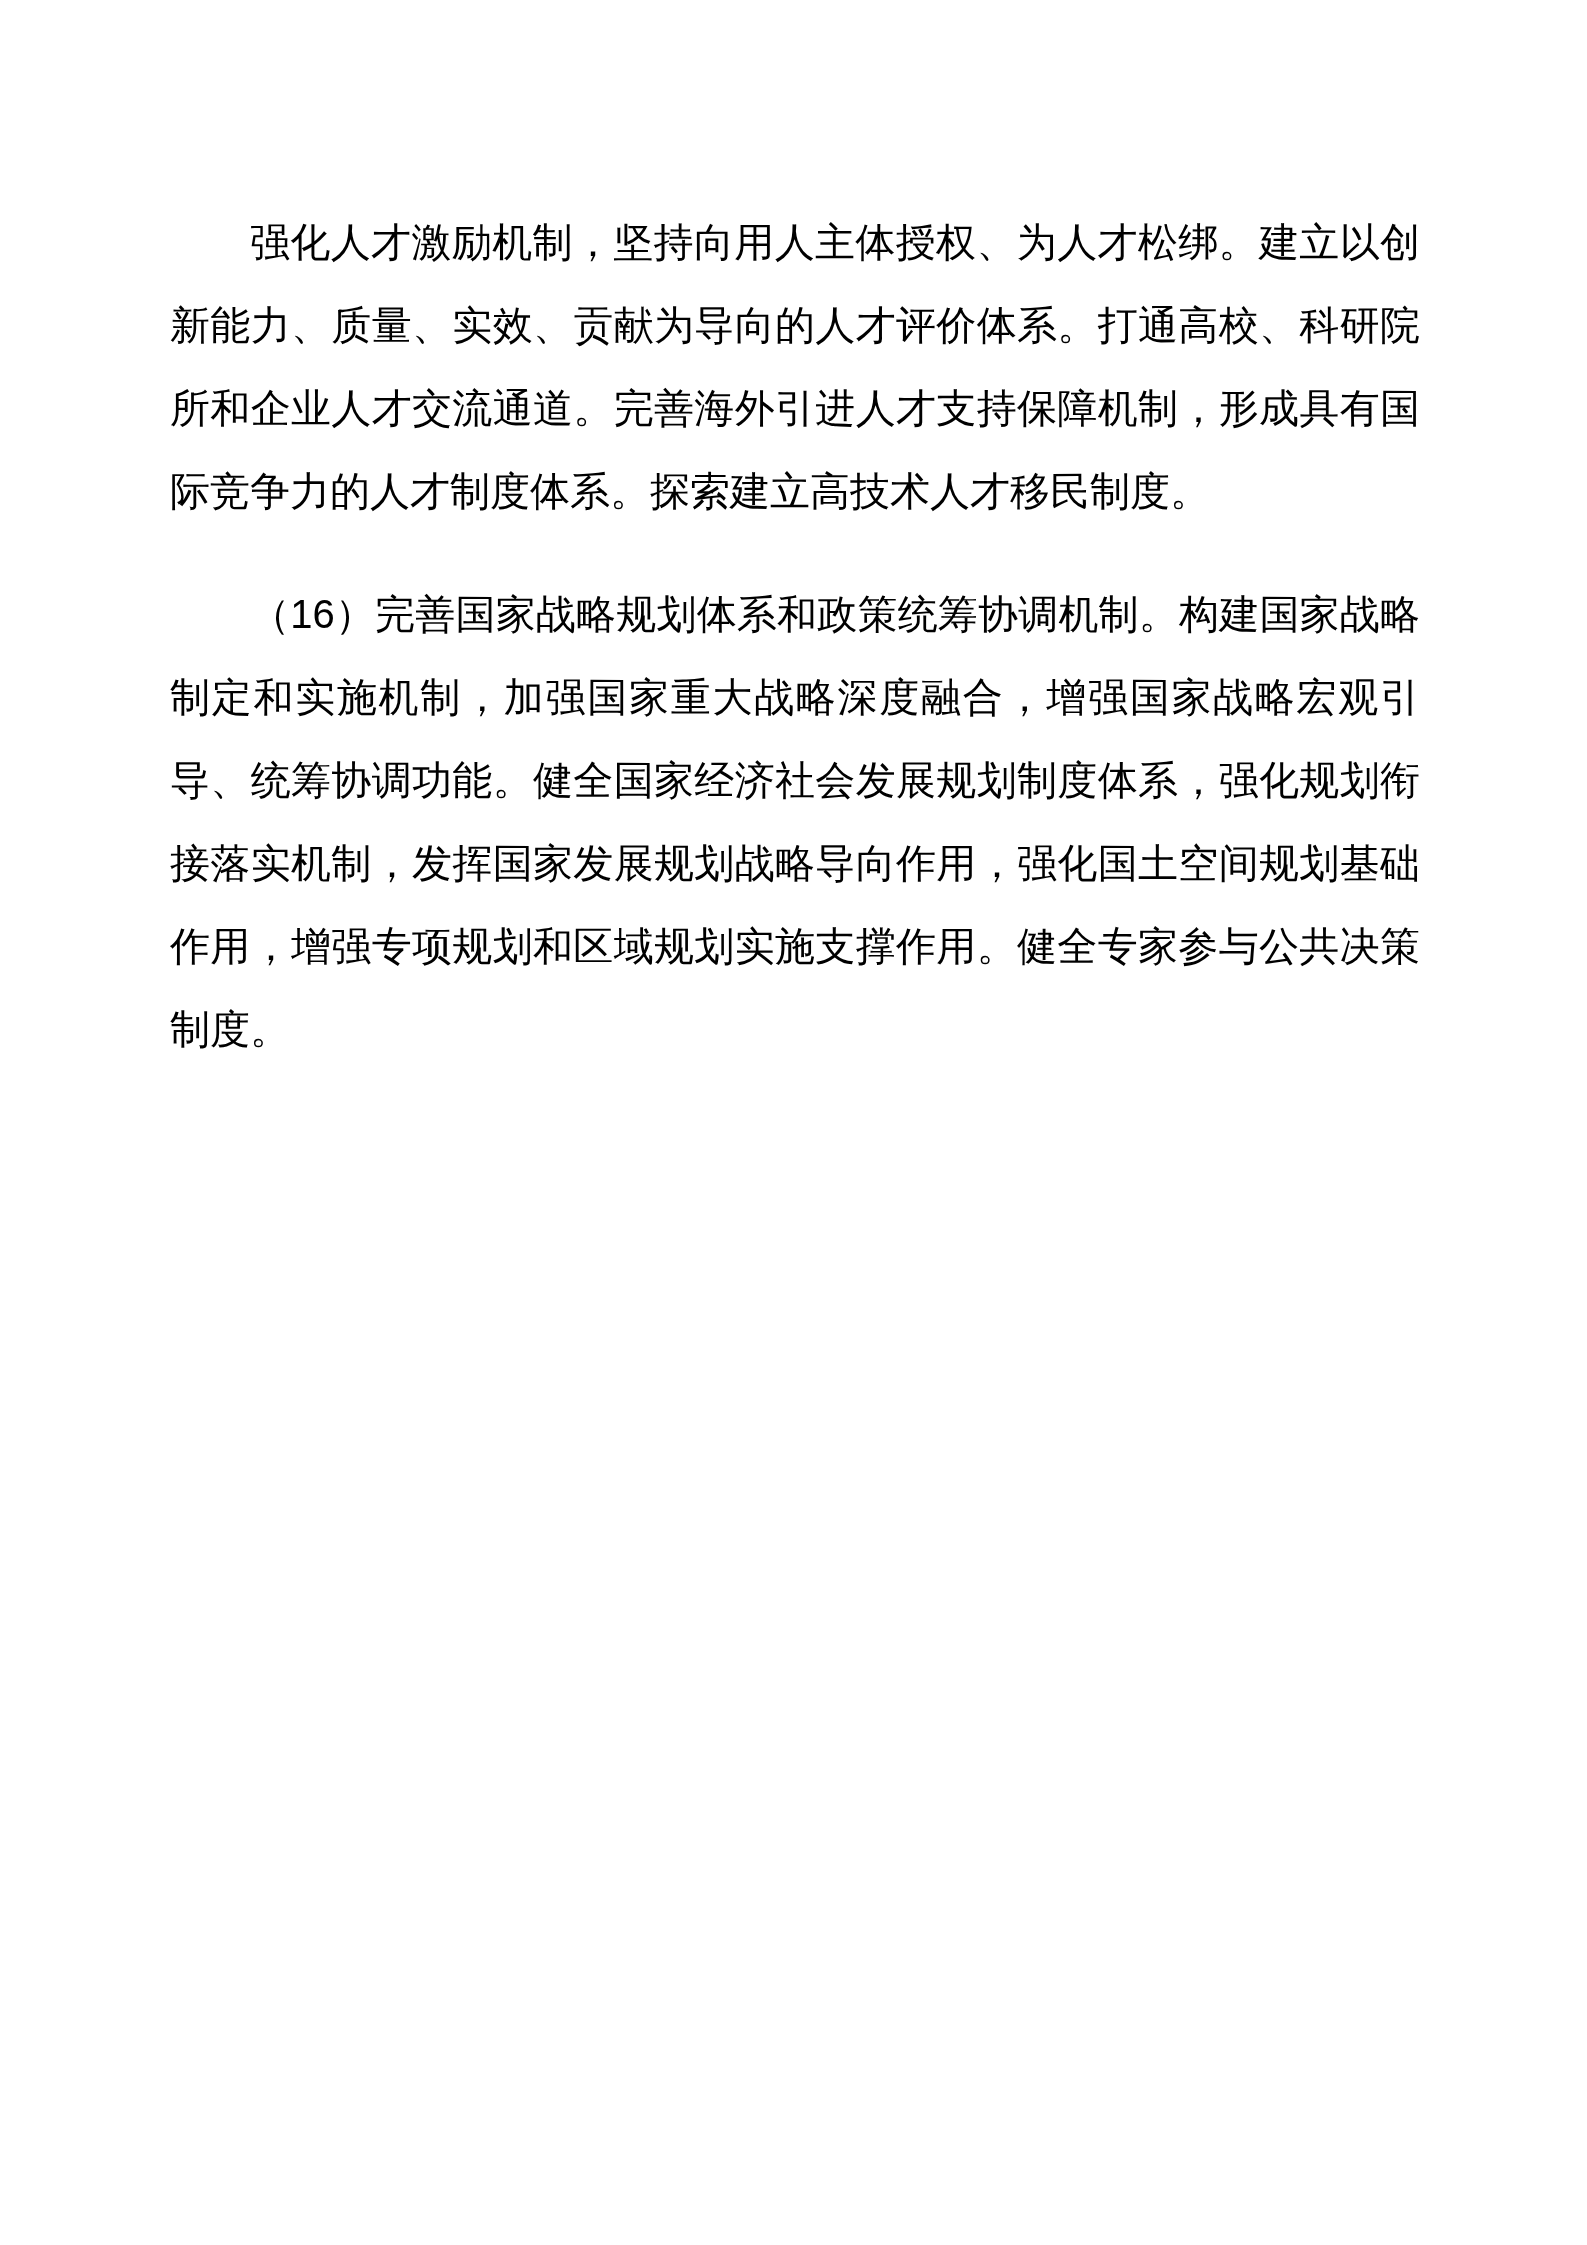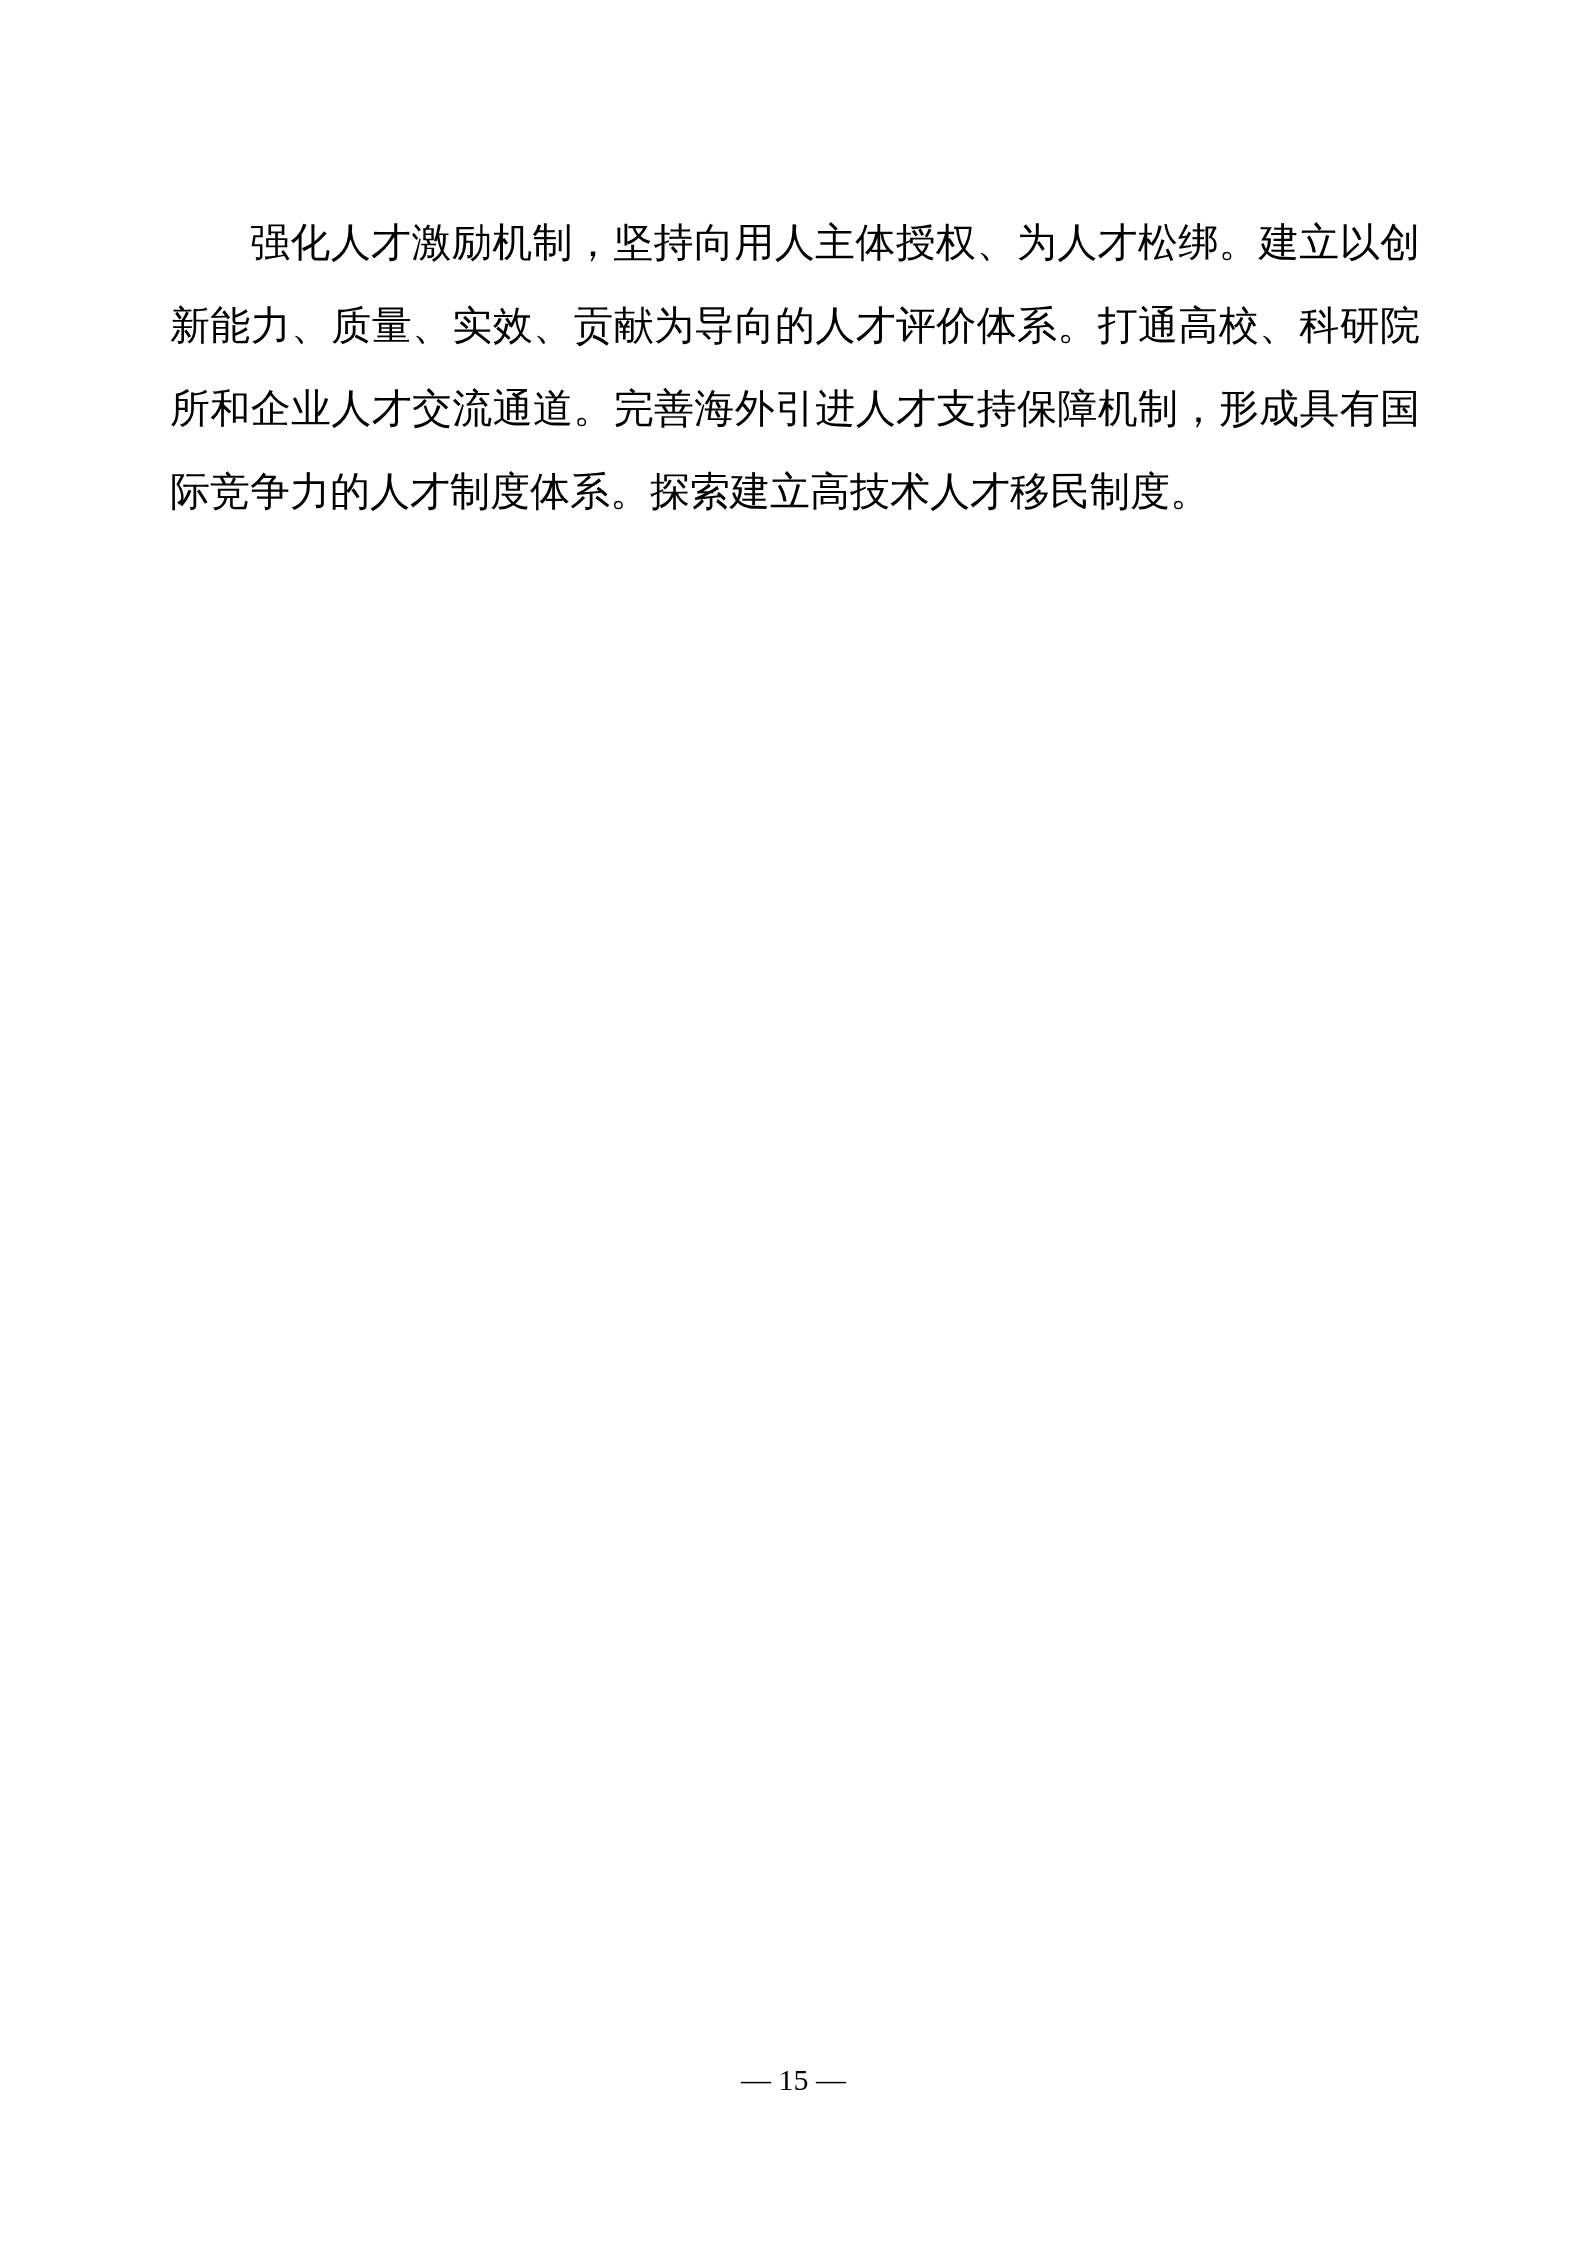--- a/index.html
+++ b/index.html
@@ -55,6 +55,7 @@
 <div class="doc-page">
   <div class="content">
     <p>强化人才激励机制，坚持向用人主体授权、为人才松绑。建立以创新能力、质量、实效、贡献为导向的人才评价体系。打通高校、科研院所和企业人才交流通道。完善海外引进人才支持保障机制，形成具有国际竞争力的人才制度体系。探索建立高技术人才移民制度。</p>
+    <p>（16）完善国家战略规划体系和政策统筹协调机制。构建国家战略制定和实施机制，加强国家重大战略深度融合，增强国家战略宏观引导、统筹协调功能。健全国家经济社会发展规划制度体系，强化规划衔接落实机制，发挥国家发展规划战略导向作用，强化国土空间规划基础作用，增强专项规划和区域规划实施支撑作用。健全专家参与公共决策制度。</p>
   </div>
   <div class="footer">— 15 —</div>
 </div>

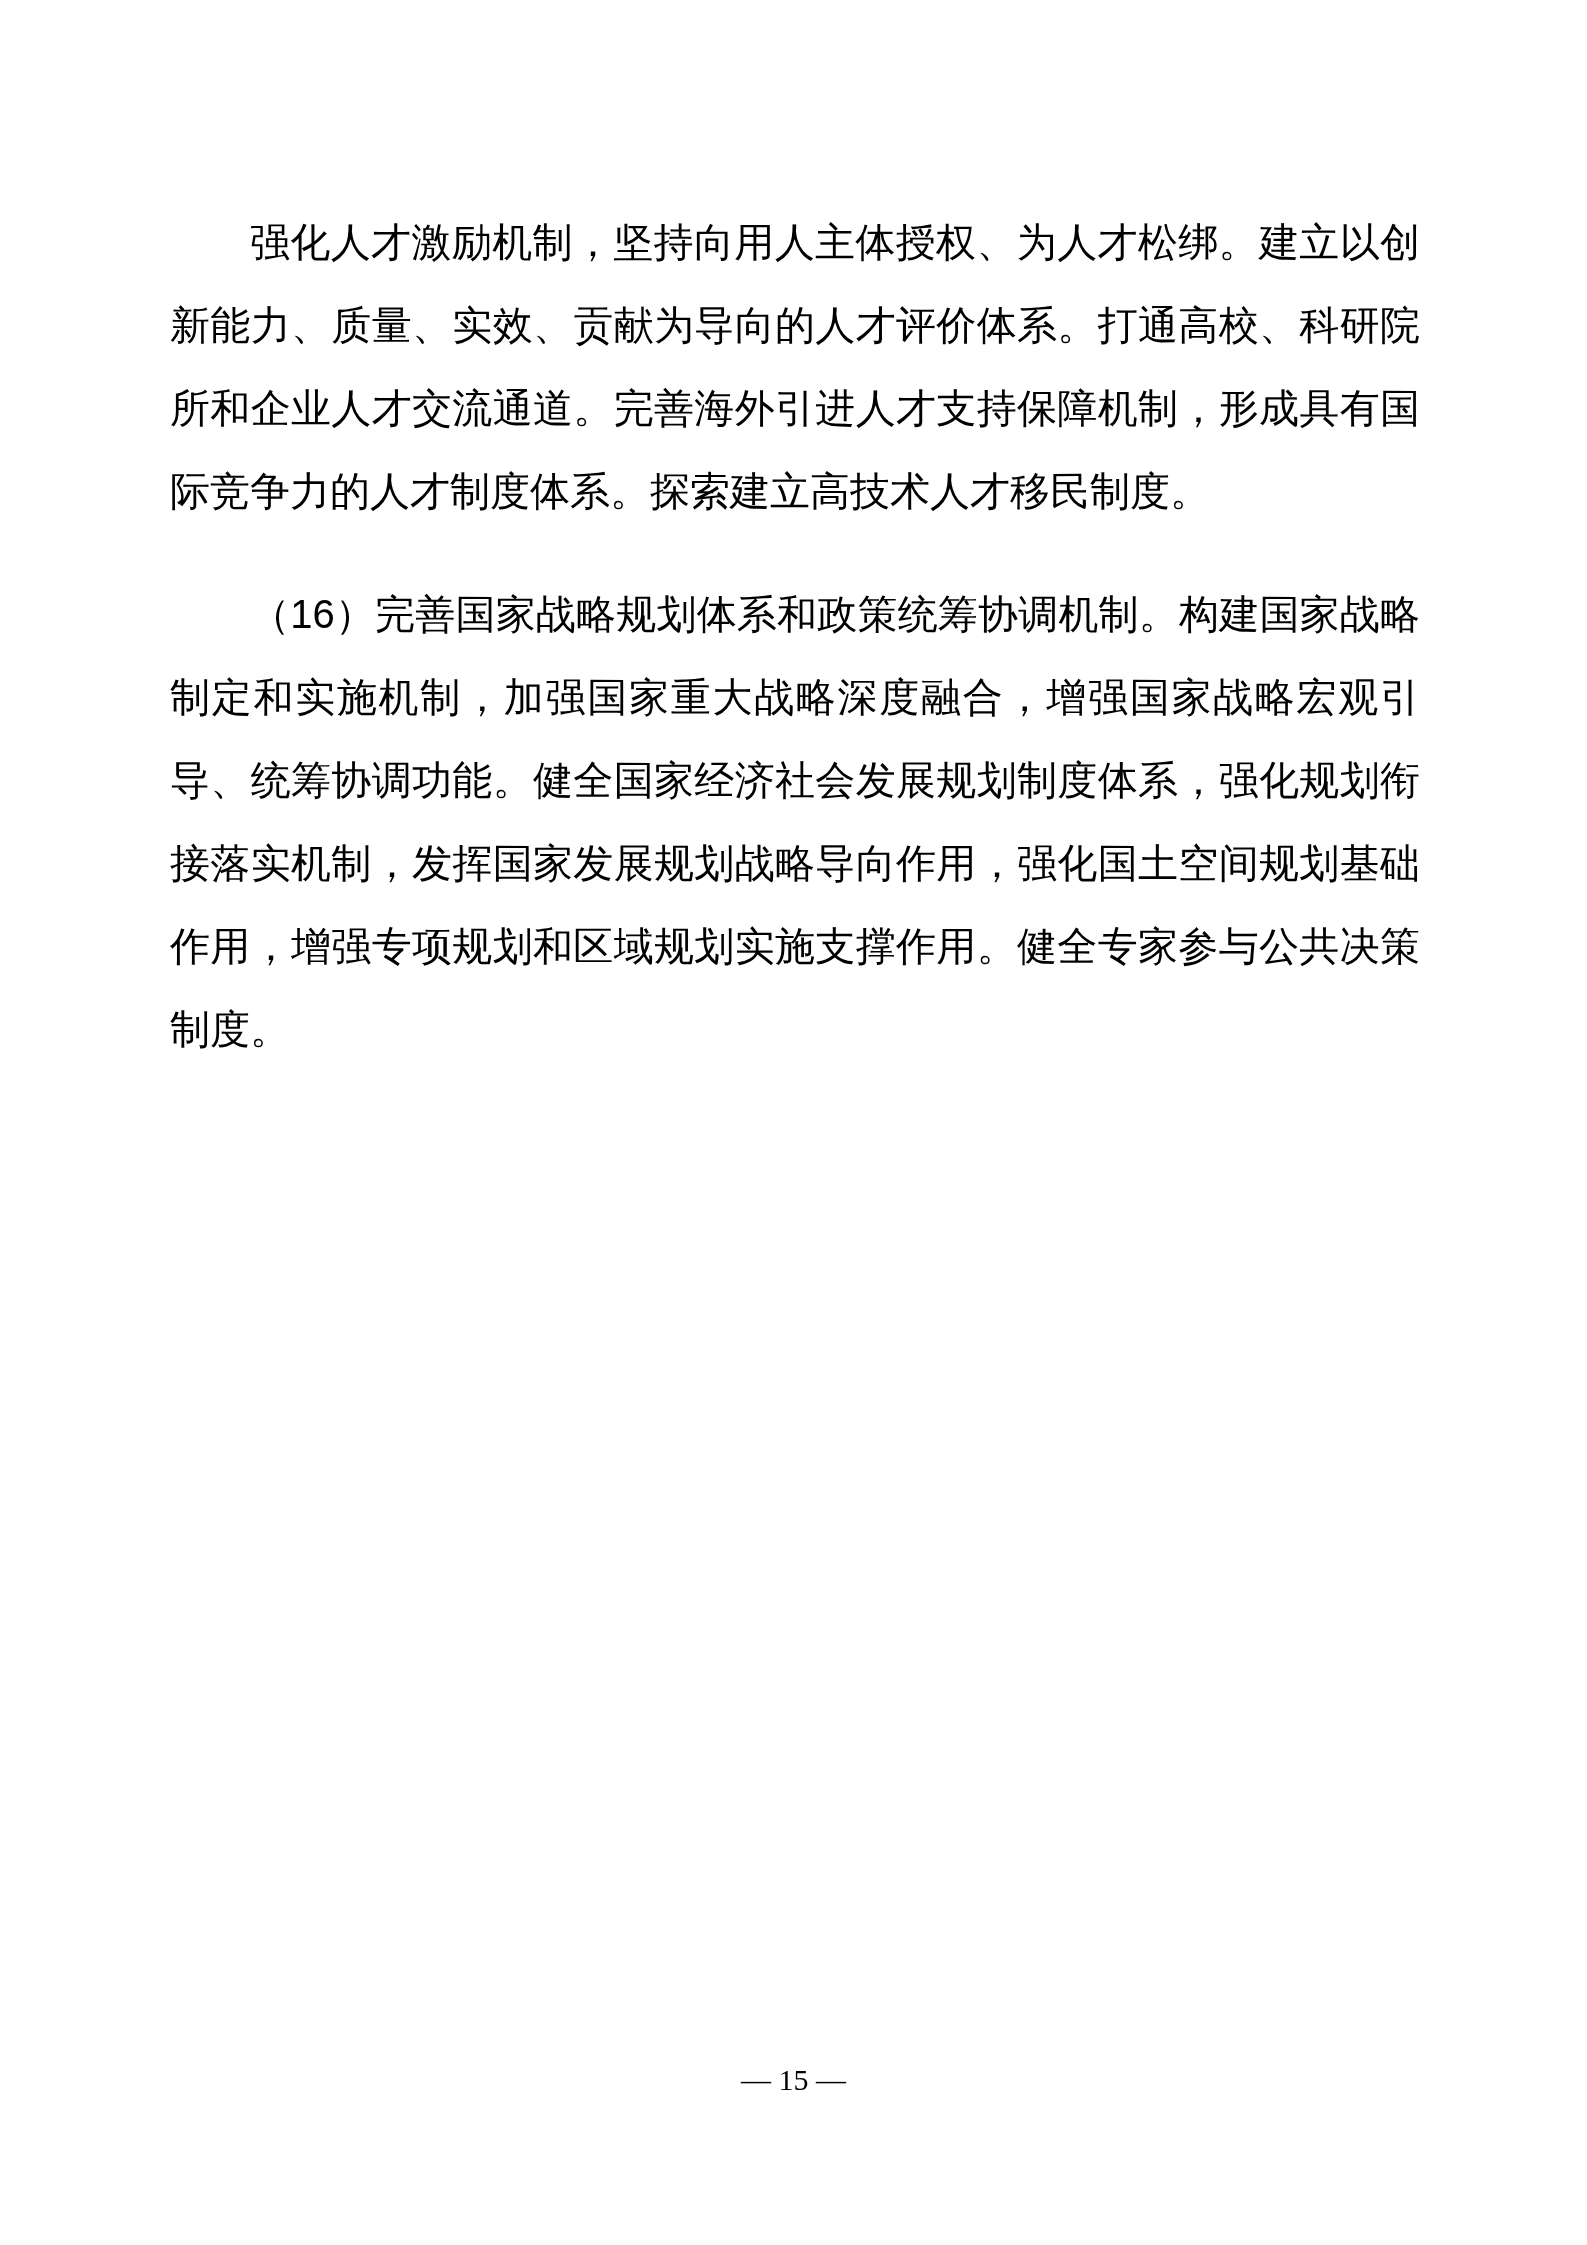--- a/index.html
+++ b/index.html
@@ -57,7 +57,6 @@
     <p>强化人才激励机制，坚持向用人主体授权、为人才松绑。建立以创新能力、质量、实效、贡献为导向的人才评价体系。打通高校、科研院所和企业人才交流通道。完善海外引进人才支持保障机制，形成具有国际竞争力的人才制度体系。探索建立高技术人才移民制度。</p>
     <p>（16）完善国家战略规划体系和政策统筹协调机制。构建国家战略制定和实施机制，加强国家重大战略深度融合，增强国家战略宏观引导、统筹协调功能。健全国家经济社会发展规划制度体系，强化规划衔接落实机制，发挥国家发展规划战略导向作用，强化国土空间规划基础作用，增强专项规划和区域规划实施支撑作用。健全专家参与公共决策制度。</p>
   </div>
-  <div class="footer">— 15 —</div>
 </div>
 
 </body></html>

